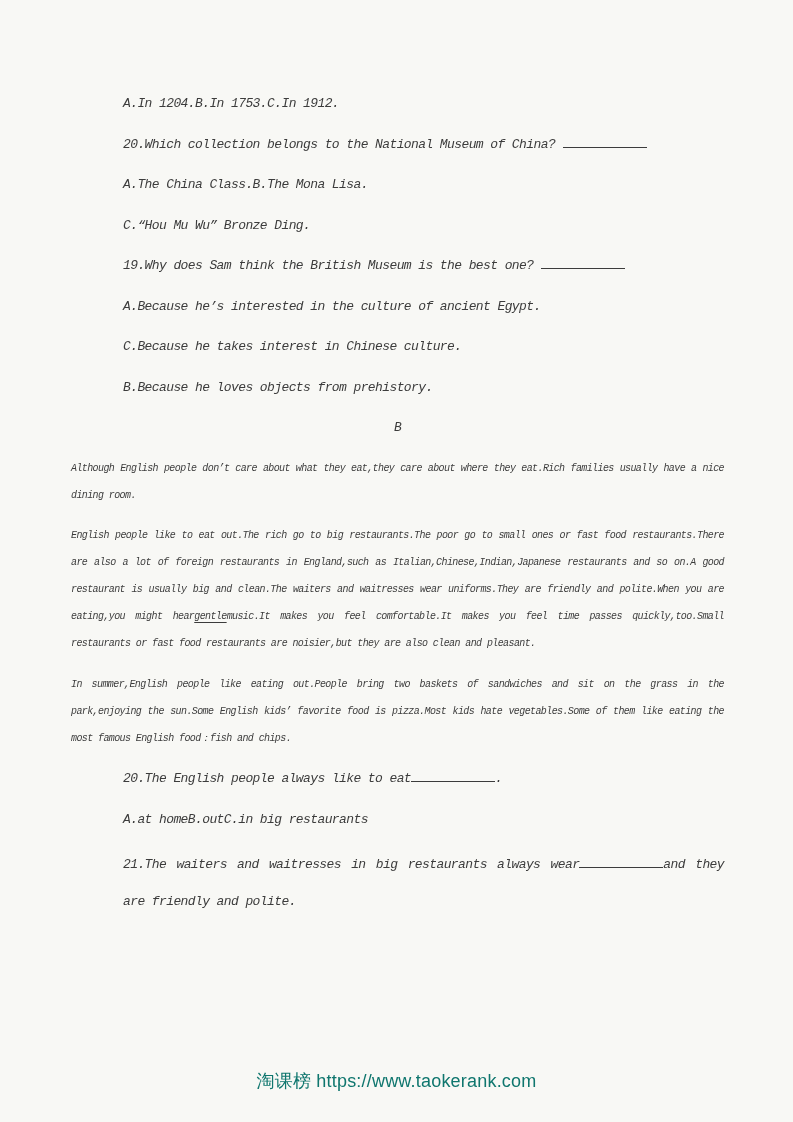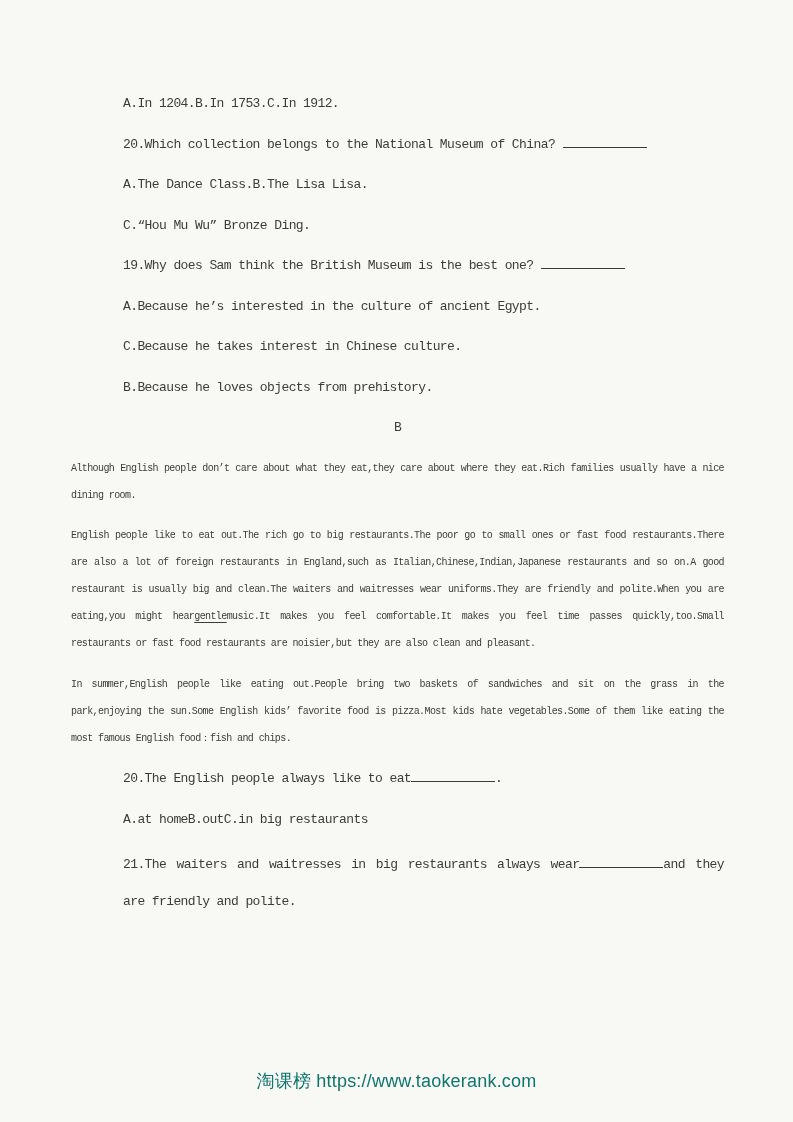--- a/index.html
+++ b/index.html
@@ -15,6 +15,7 @@
     position: absolute; inset: 0;
     padding: 90px 69px 0 71px;
     box-sizing: border-box;
+    font-style: italic;
   }
   .line {
     font-size: 13px;

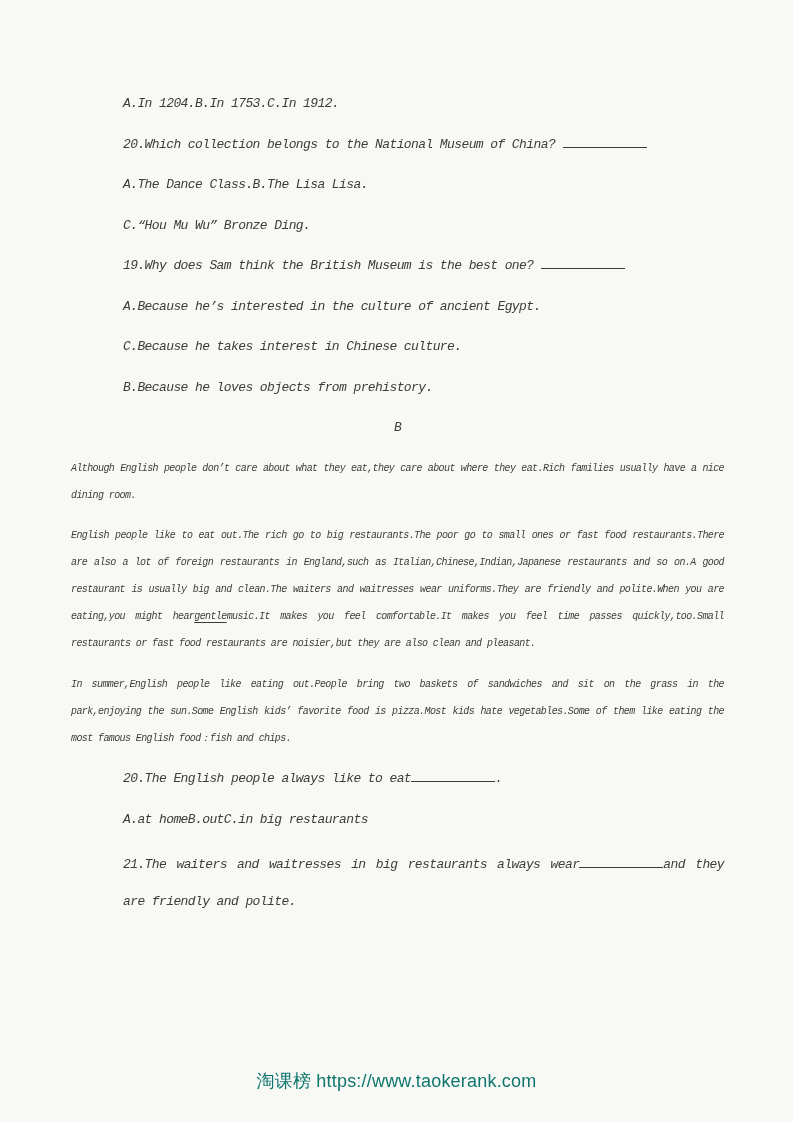--- a/index.html
+++ b/index.html
@@ -69,7 +69,7 @@
 
   <p class="line indent"><span>20.Which collection belongs to the National Museum of China?</span><span class="blank gap"></span></p>
 
-  <p class="line indent"><span>A.The Dance Class.B.The Lisa Lisa.</span></p>
+  <p class="line indent"><span>A.The China Class.B.The Mona Lisa.</span></p>
 
   <p class="line indent"><span>C.“Hou Mu Wu” Bronze Ding.</span></p>
 

